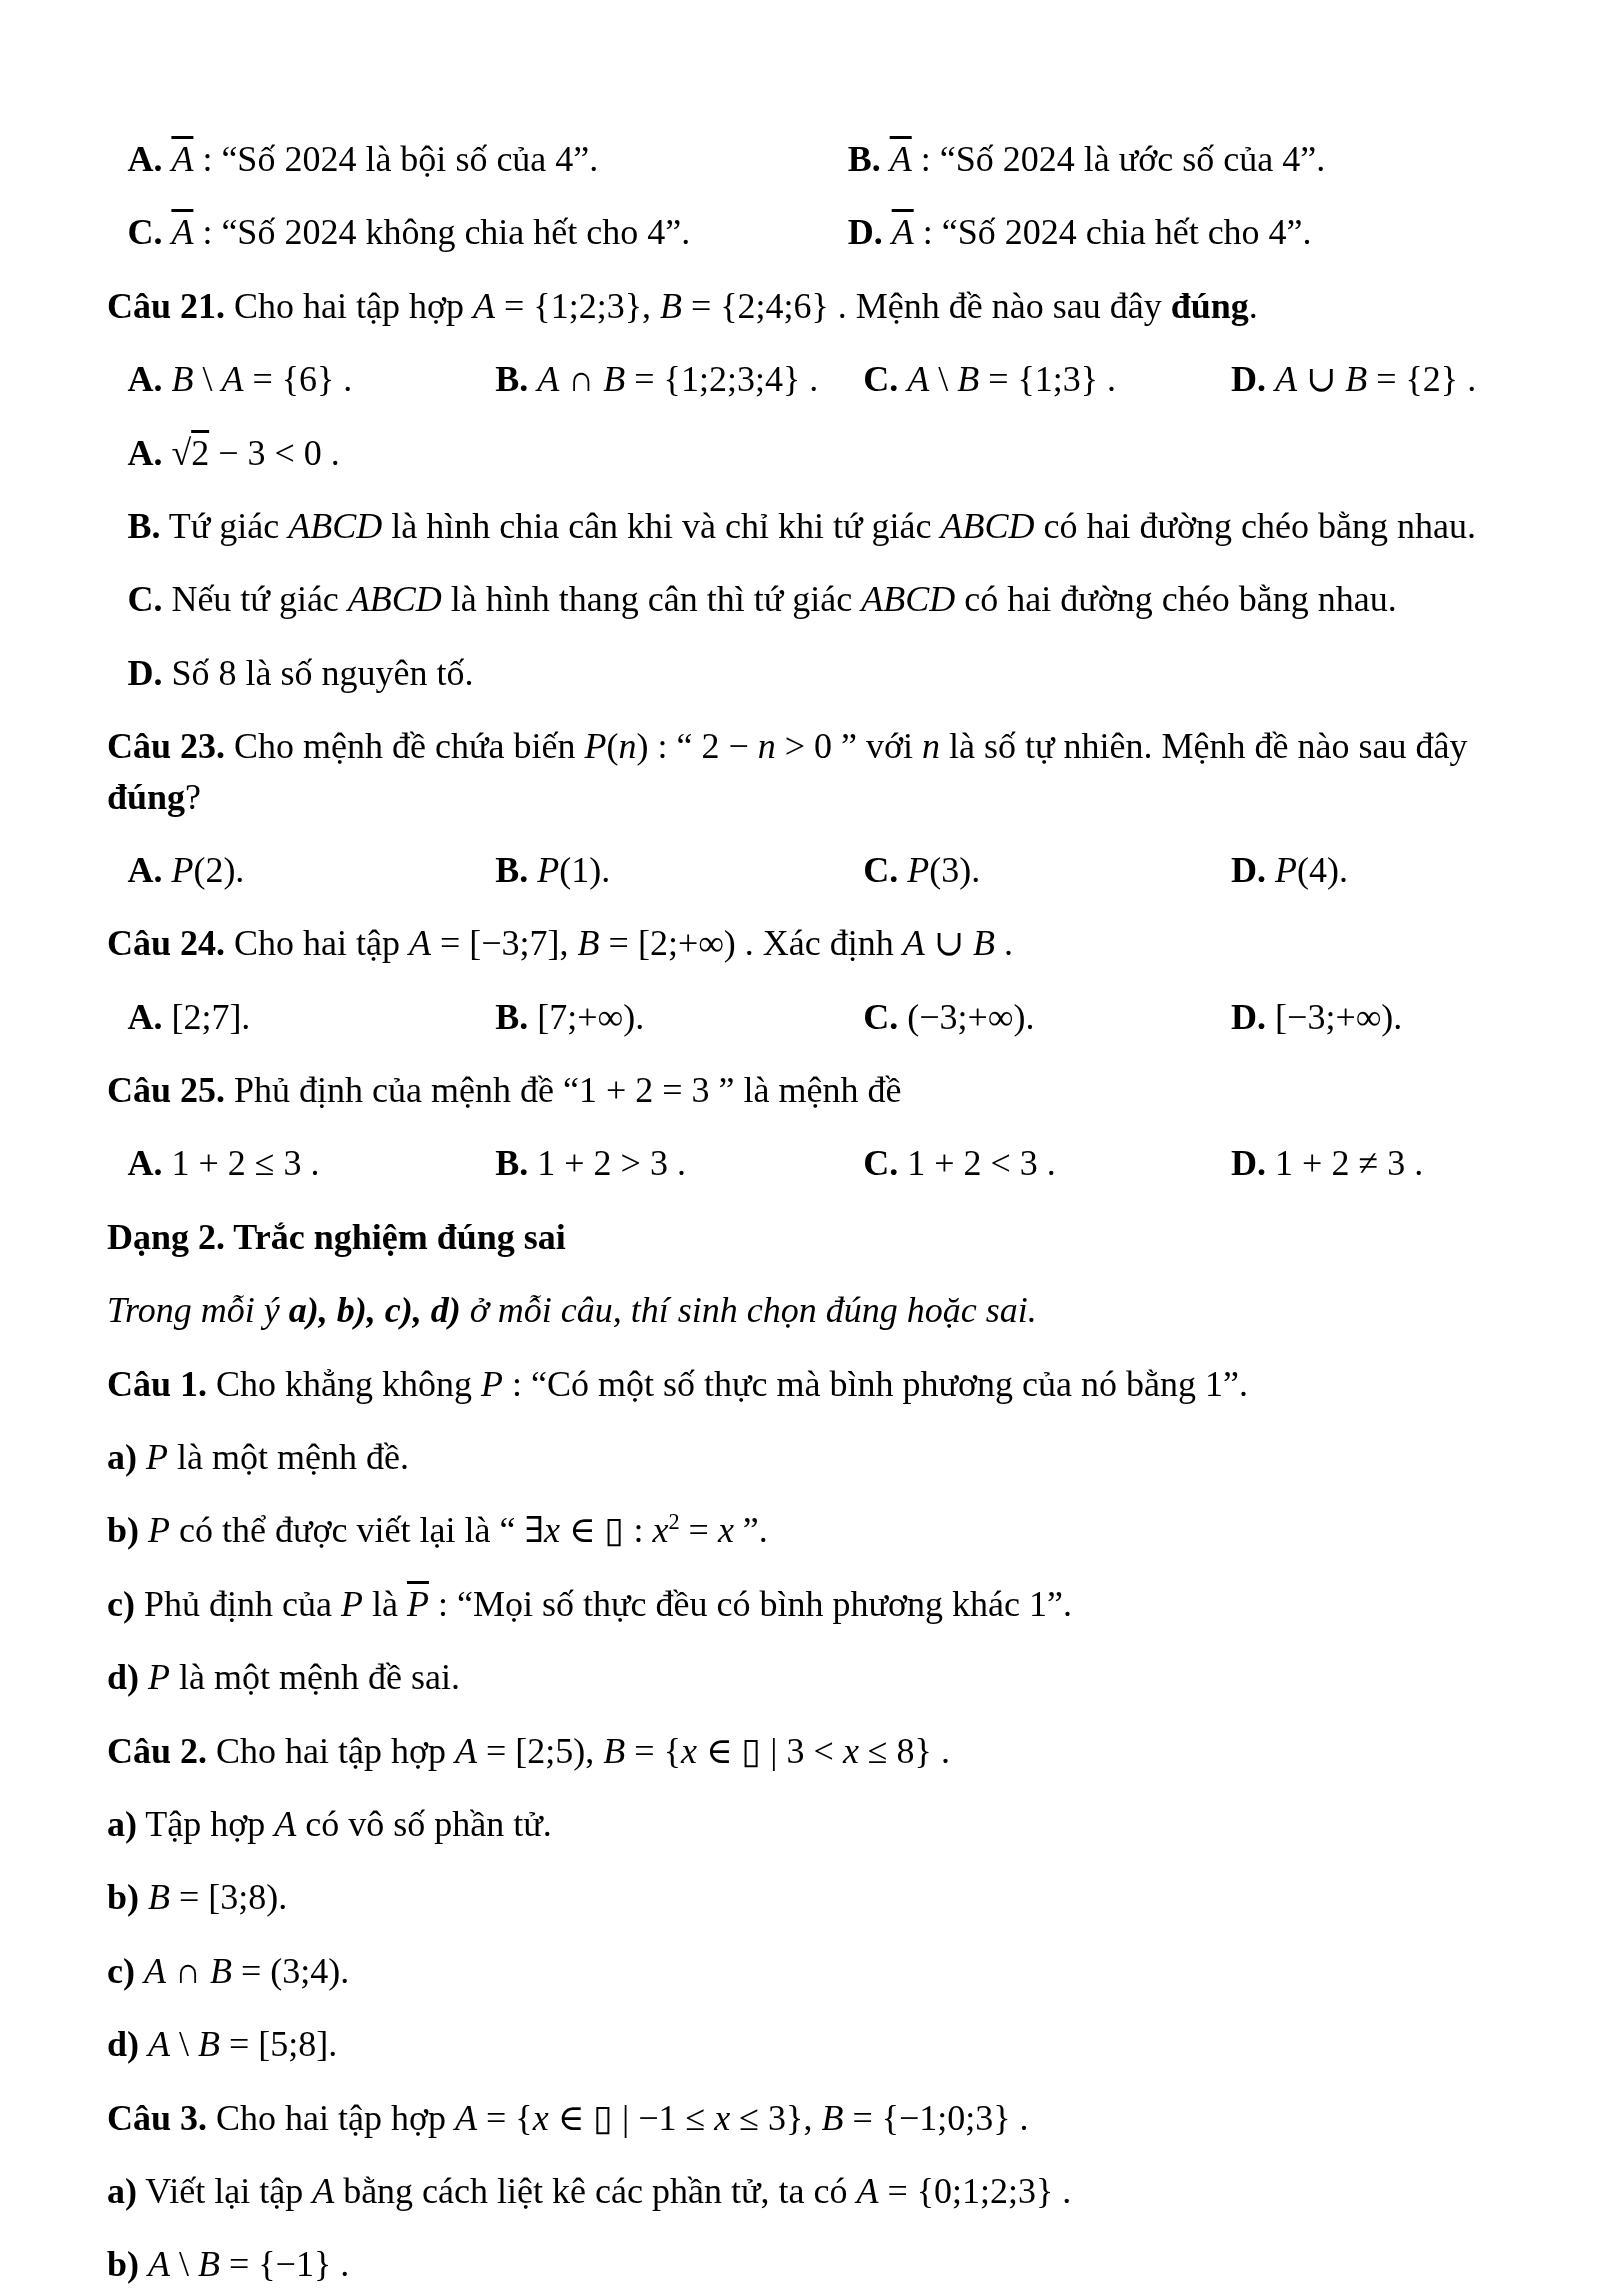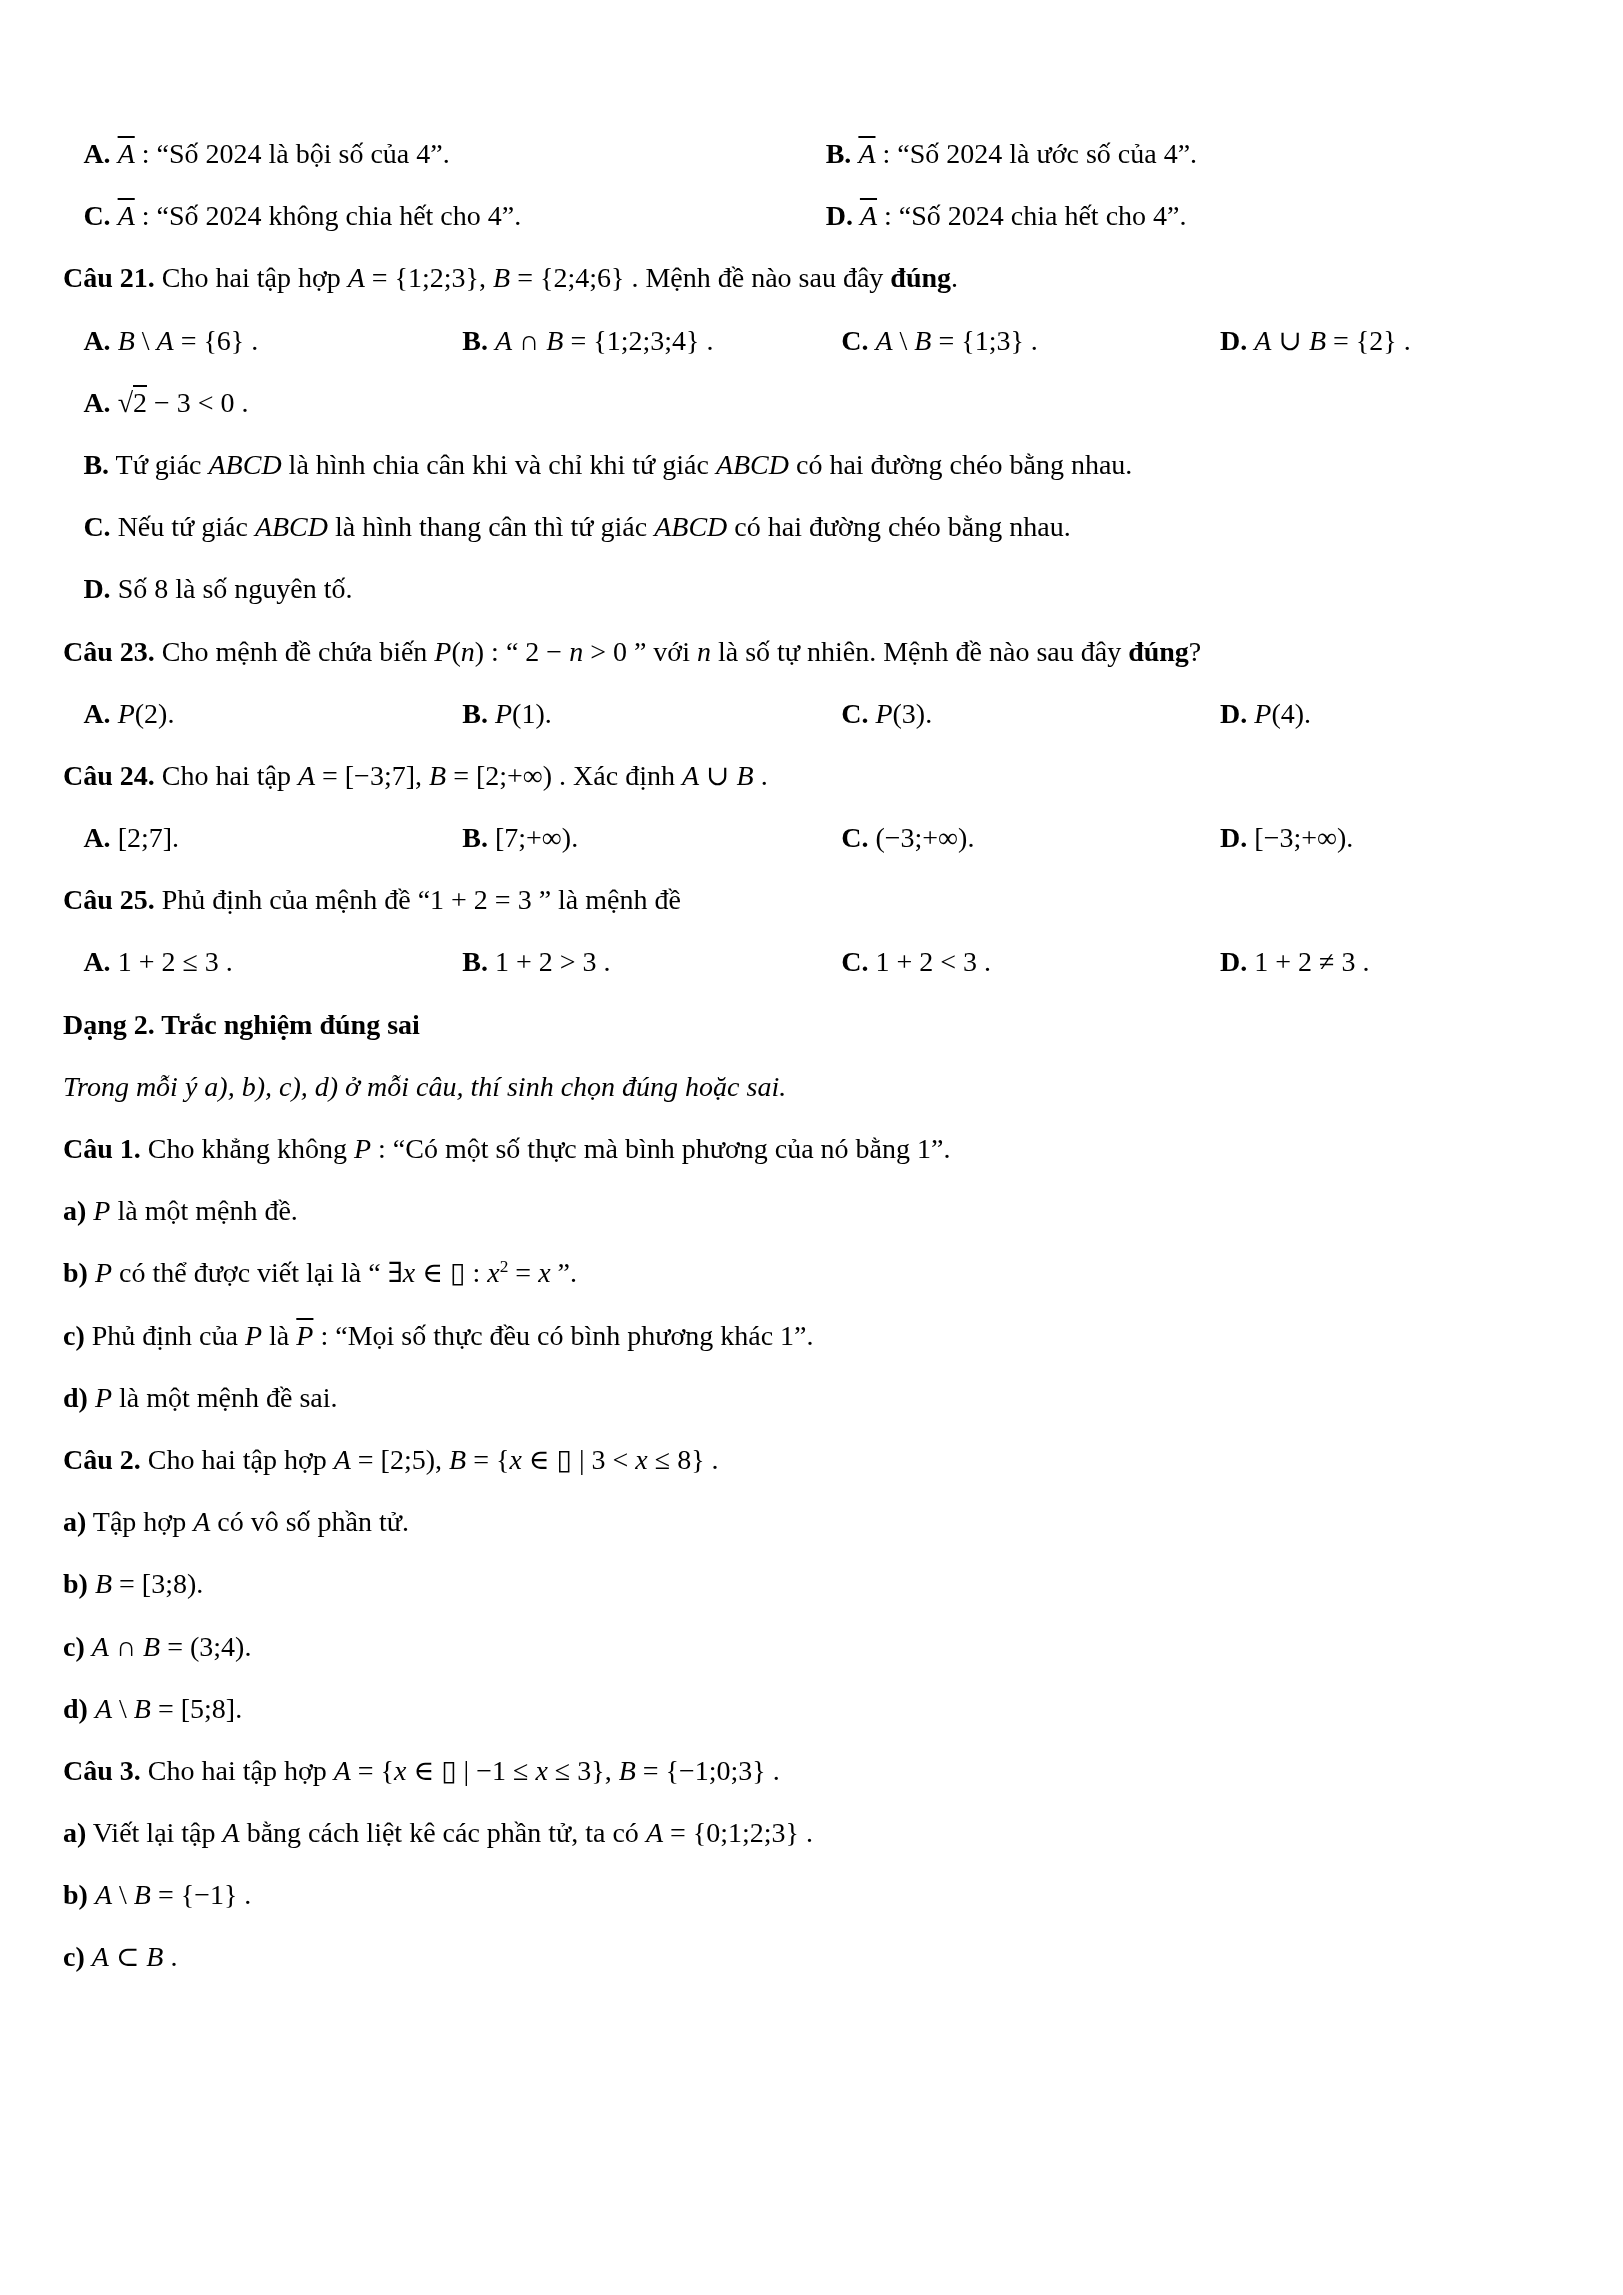--- a/index.html
+++ b/index.html
@@ -11,7 +11,7 @@
     overflow:hidden;
   }
   .page { width:100%; height:100%; padding:134px 55px 31px 63px; }
-  .block { font-size:28px; line-height:1.4; margin-bottom:23px; }
+  .block { font-size:36px; line-height:1.4; margin-bottom:23px;margin-left:44px; }
   .opts { display:grid; padding-left:20.4px; }
   .opts.c4 { grid-template-columns:repeat(4,1fr);gap:31px; }
   .opts.c2 { grid-template-columns:repeat(2,1fr); }

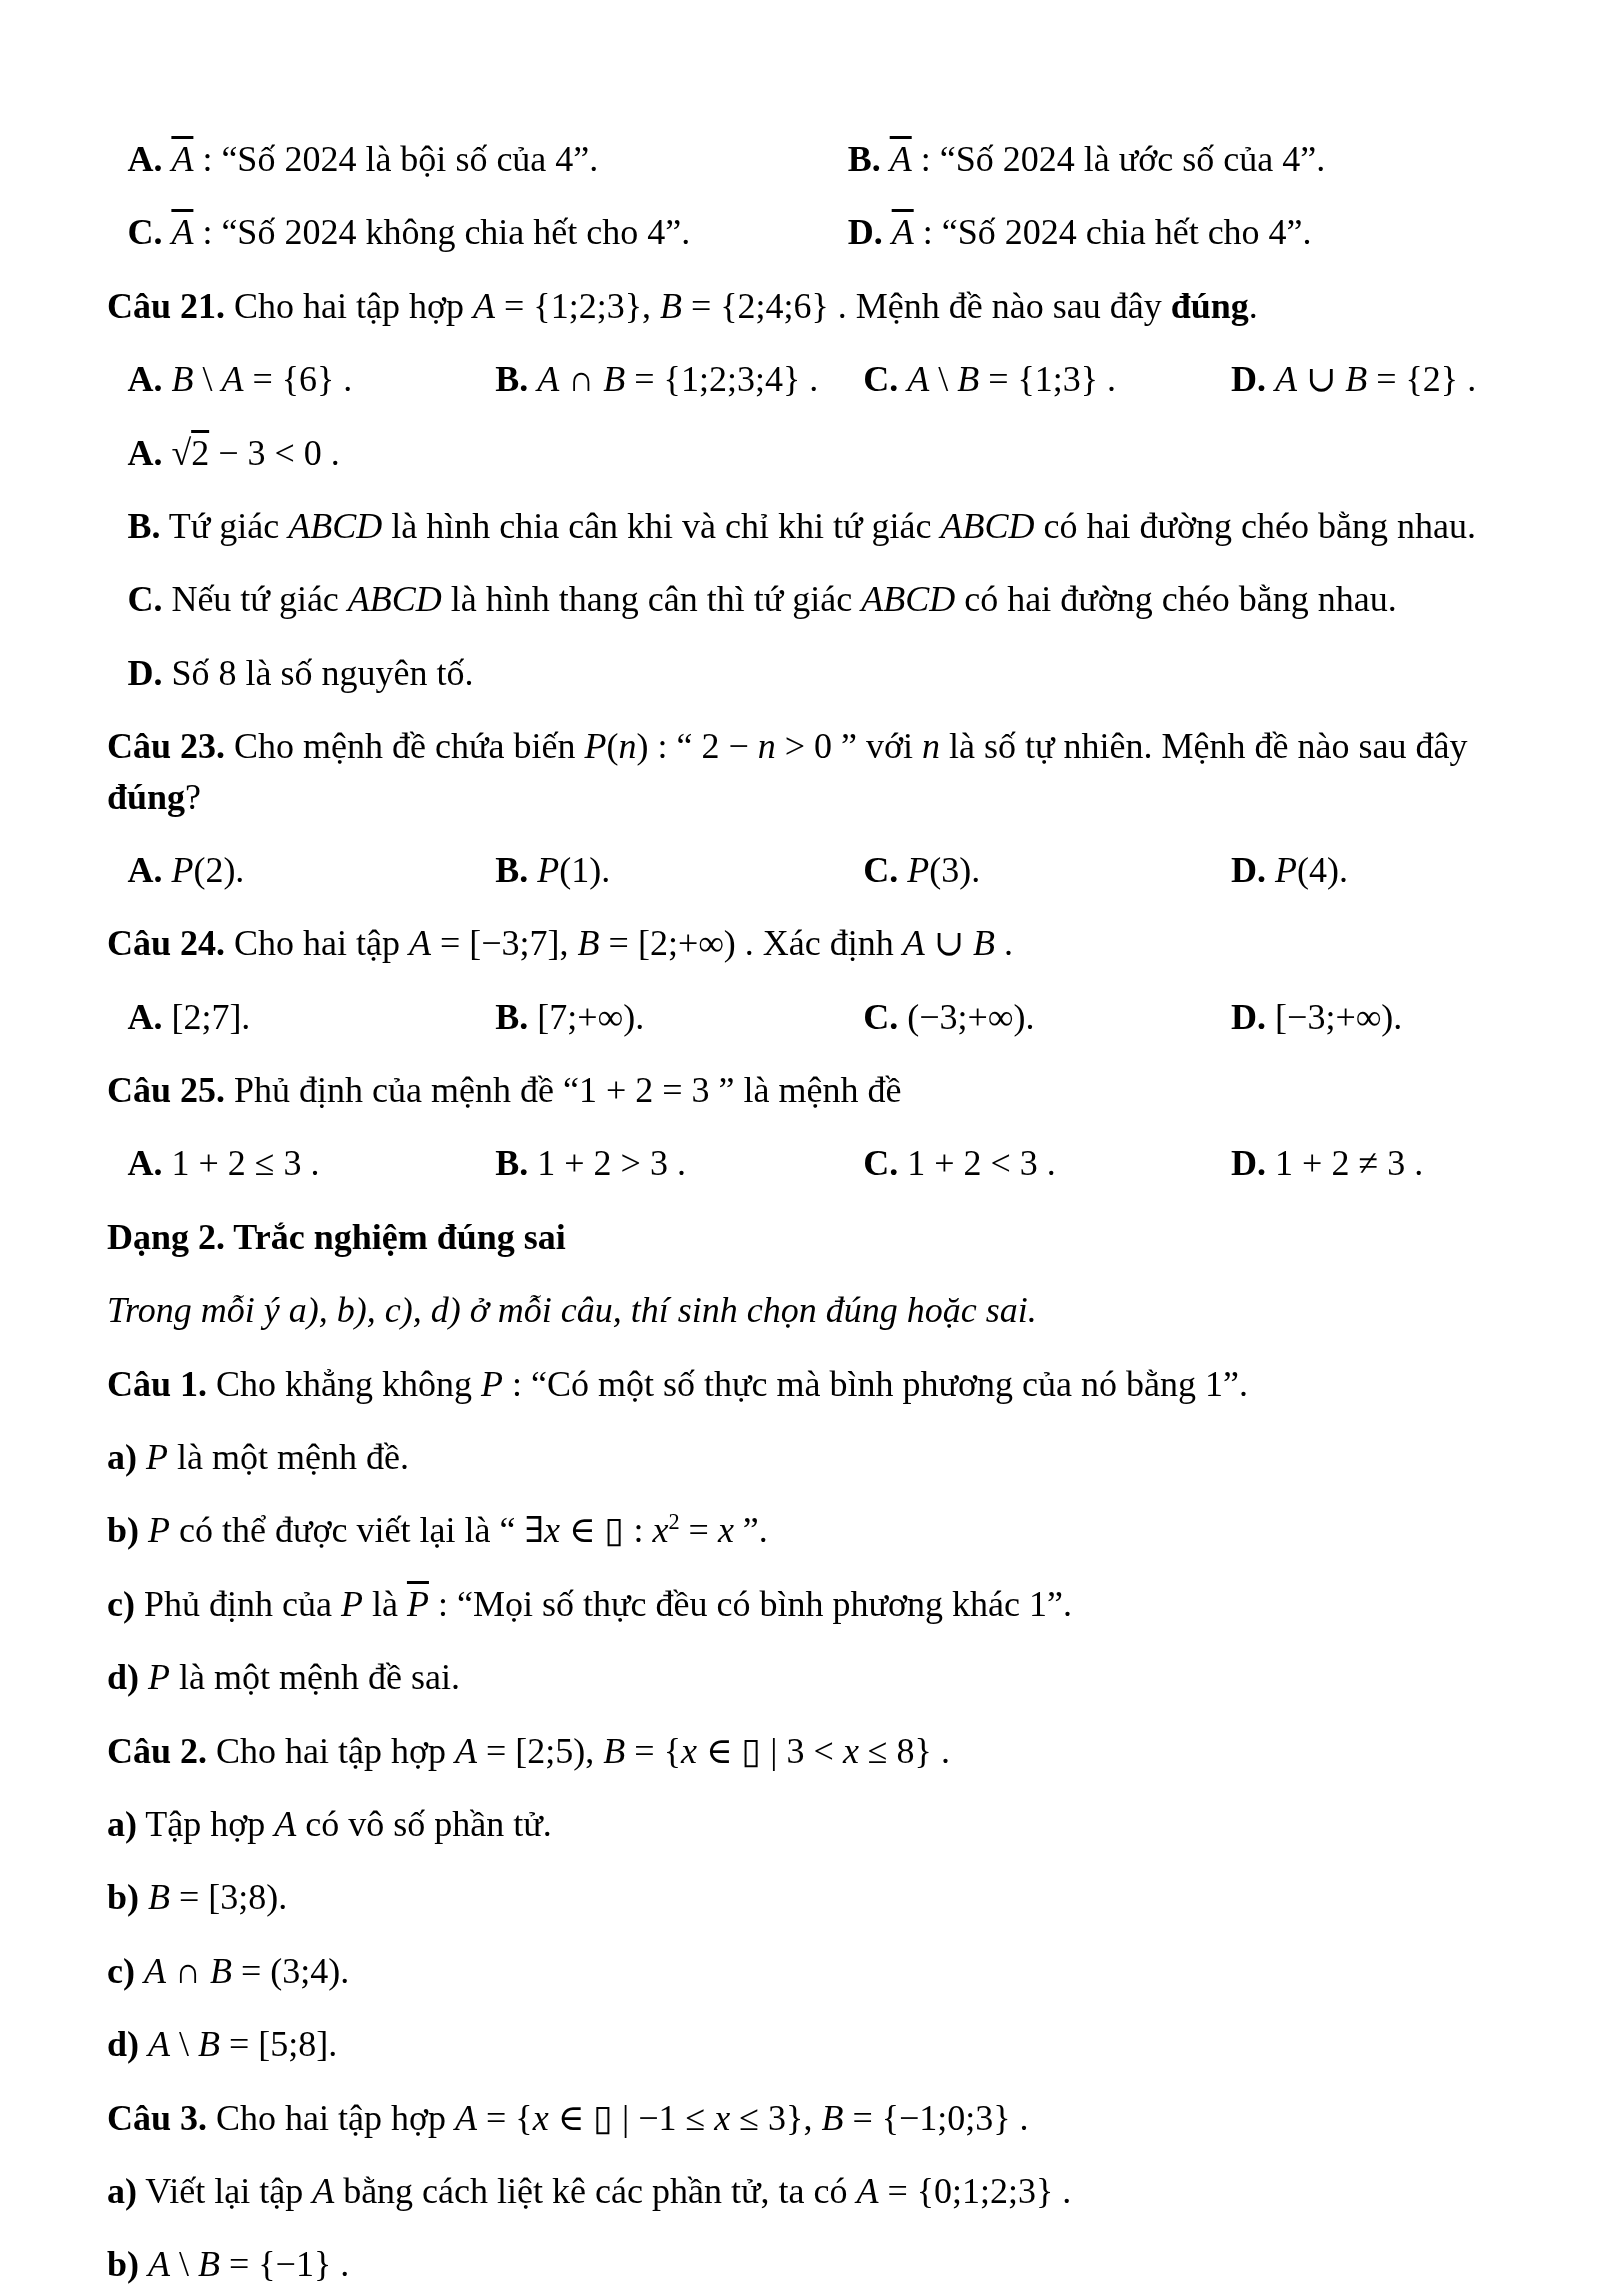--- a/index.html
+++ b/index.html
@@ -19,7 +19,7 @@
   .t  { font-weight:normal; }
   .b  { font-weight:bold; }
   .i  { font-style:italic; }
-  .bi { font-weight:normal; font-style:italic; }
+  .bi { font-weight:bold; font-style:italic; }
   .ov { font-style:italic; text-decoration:overline; }
   .ovl { text-decoration:overline; }
   .sup { vertical-align:super; font-size:0.62em; line-height:0; }

